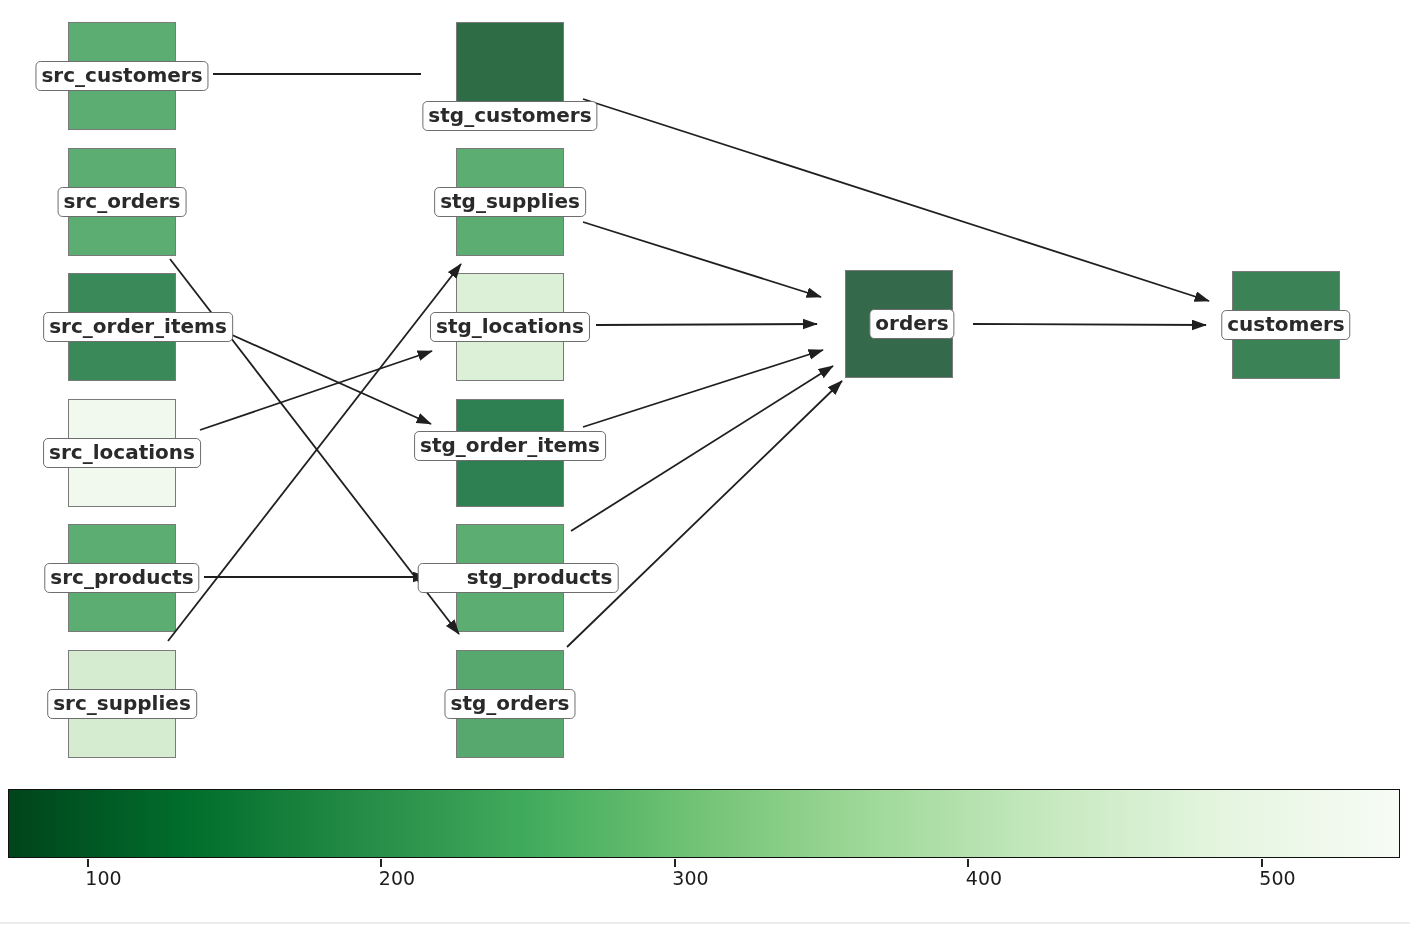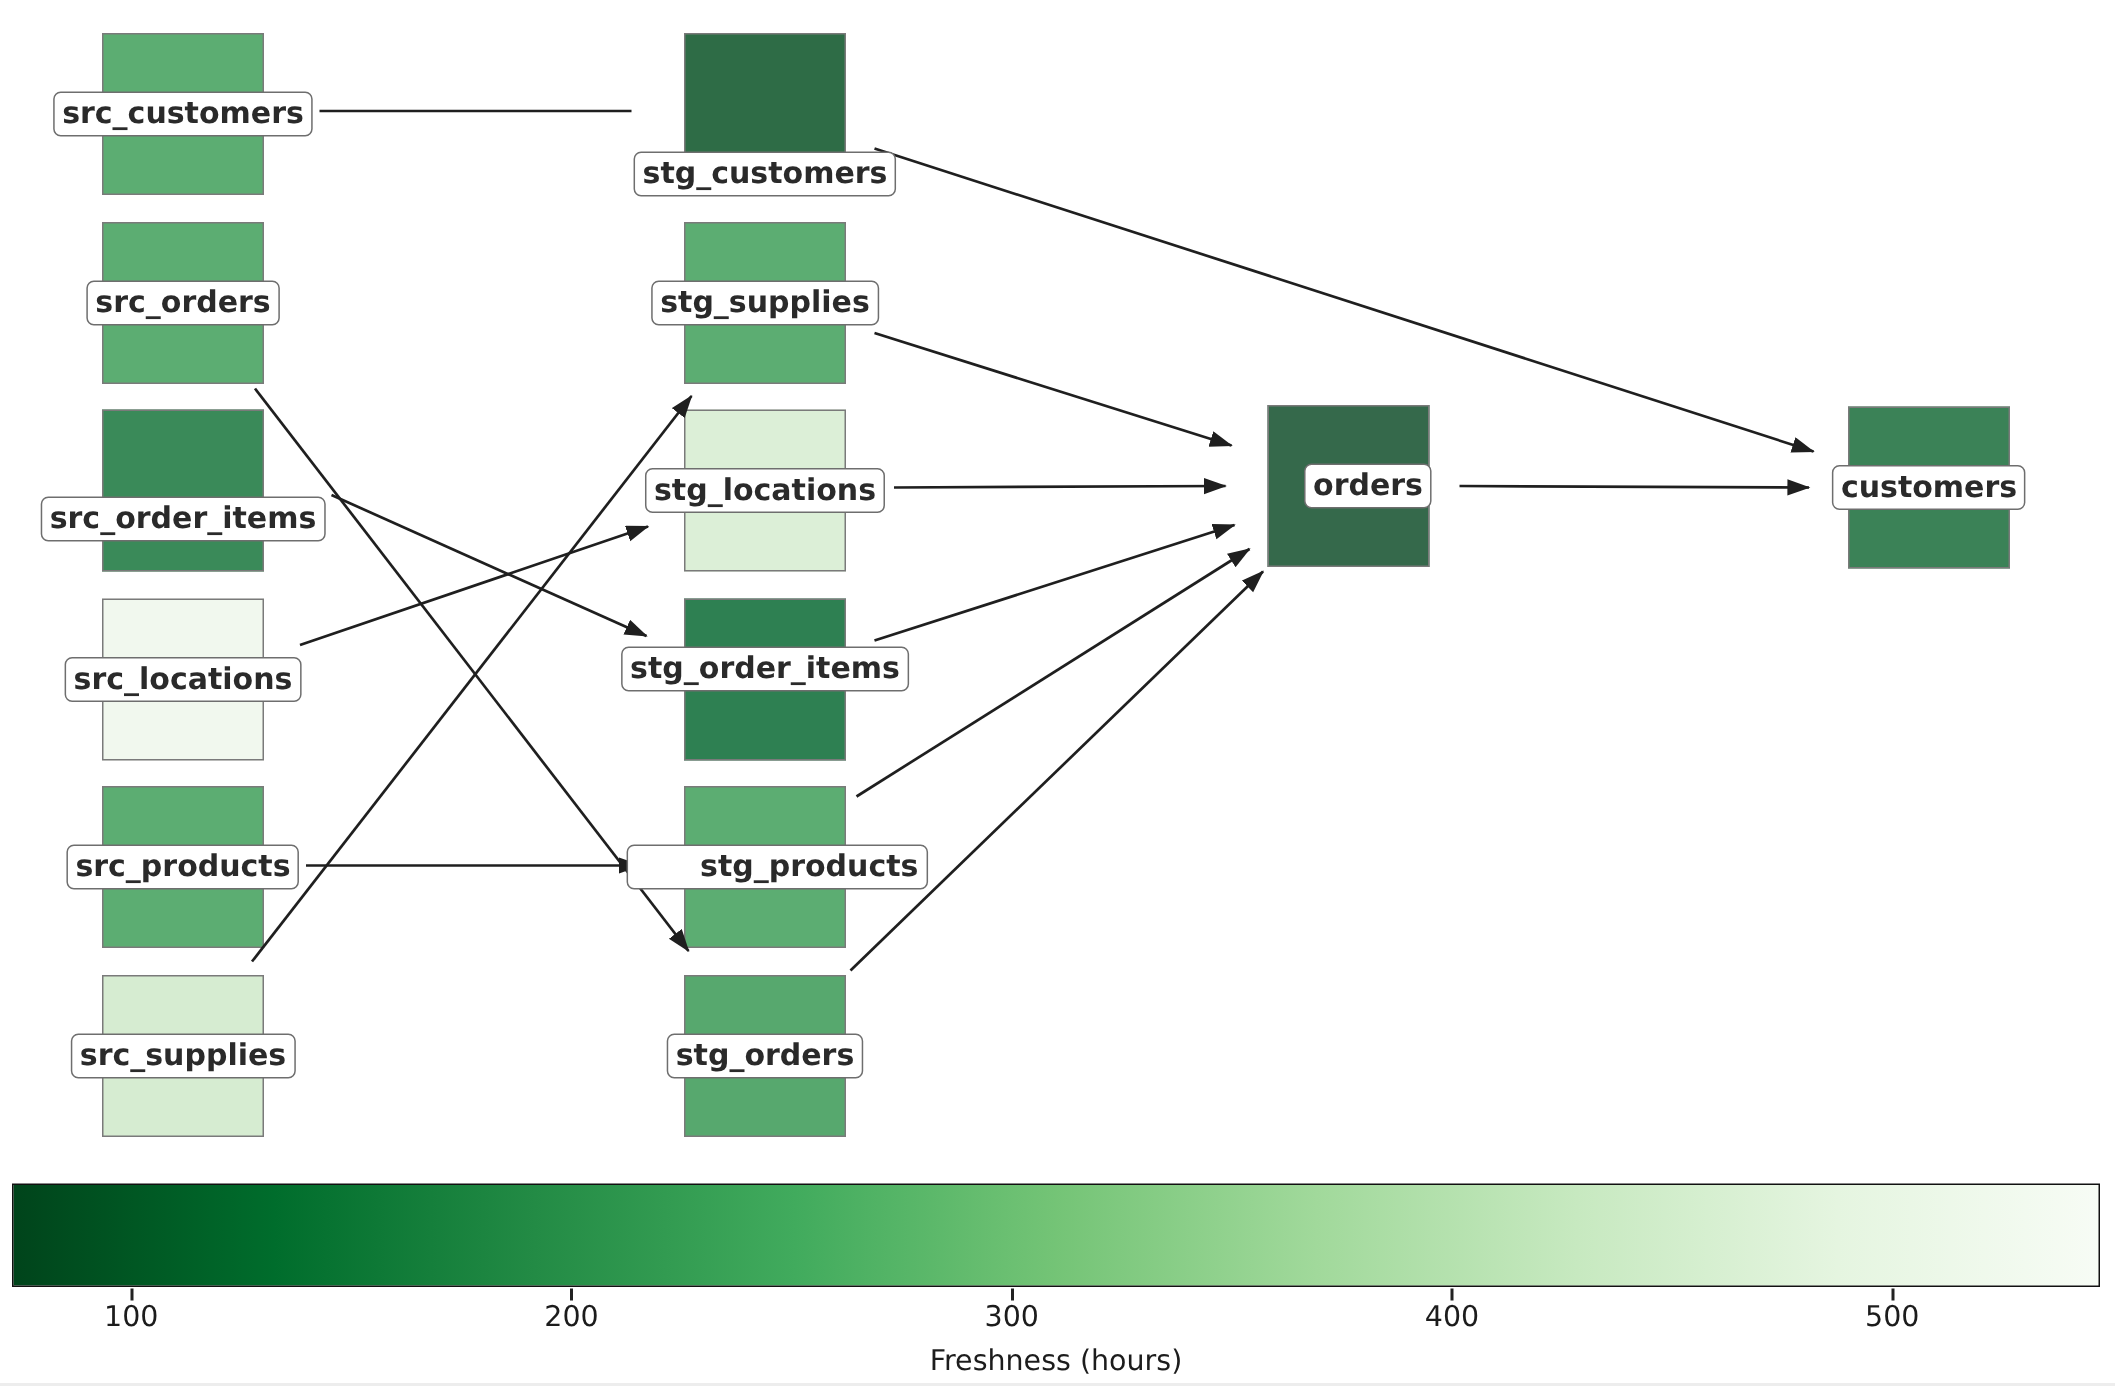--- a/index.html
+++ b/index.html
@@ -84,7 +84,7 @@
   <div id="labels-layer">
       <div class="node-label" style="left: 122px; top: 76px;">src_customers</div>
       <div class="node-label" style="left: 122px; top: 202px;">src_orders</div>
-      <div class="node-label" style="left: 122px; top: 327px; margin-top: 19px;">src_order_items</div>
+      <div class="node-label" style="left: 138px; top: 327px;">src_order_items</div>
       <div class="node-label" style="left: 122px; top: 453px;">src_locations</div>
       <div class="node-label" style="left: 122px; top: 578px;">src_products</div>
       <div class="node-label" style="left: 122px; top: 704px; text-align: center;">src_supplies</div>

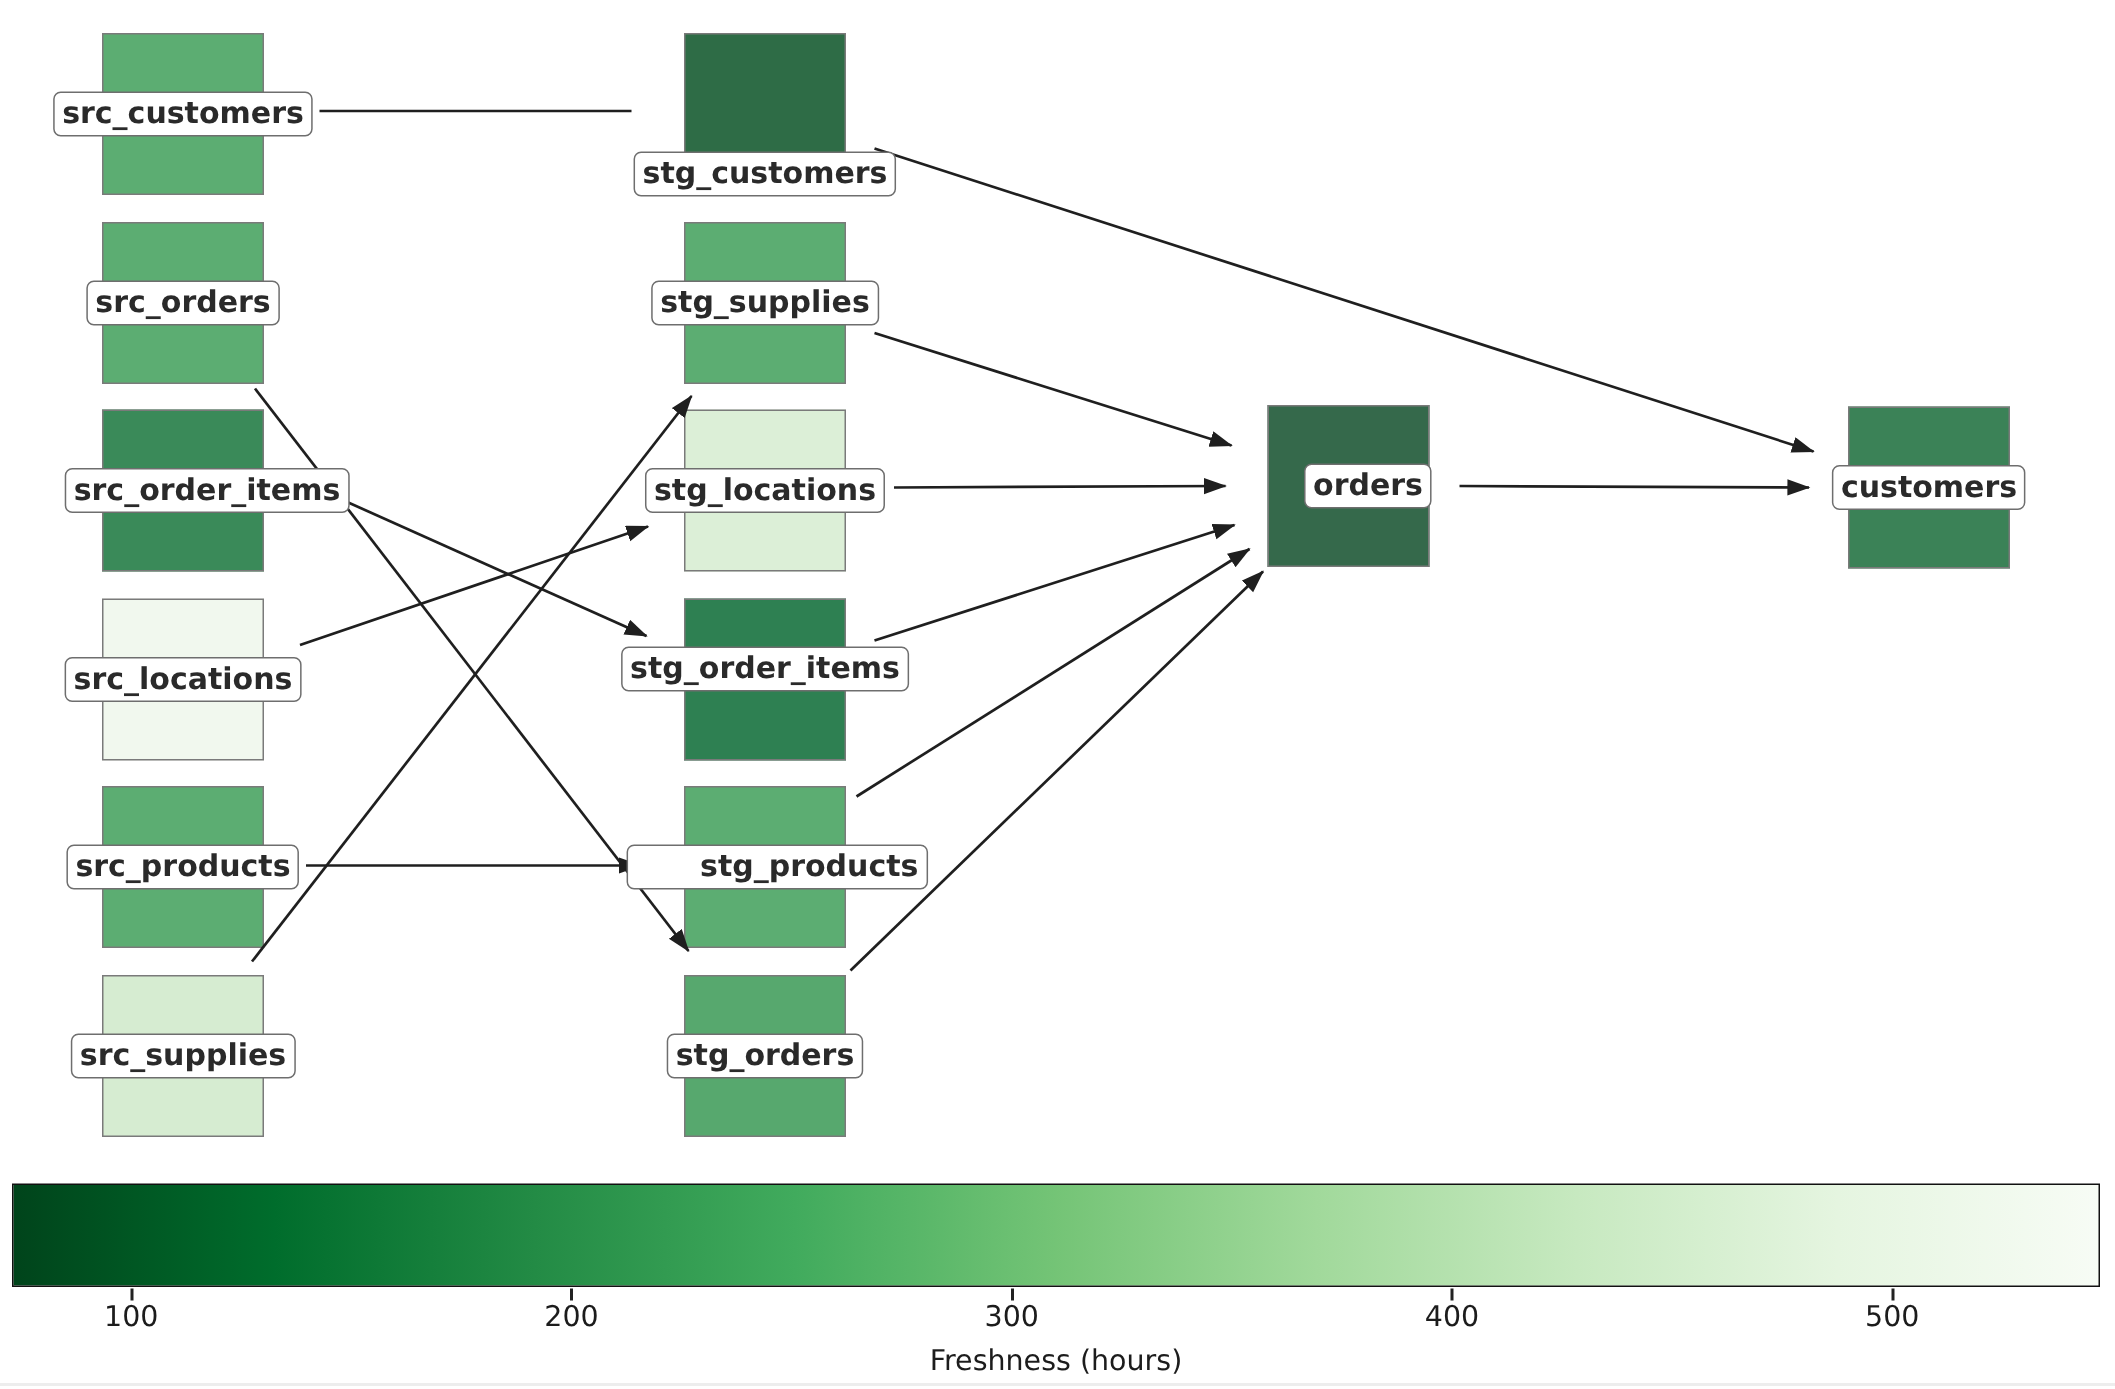--- a/index.html
+++ b/index.html
@@ -27,7 +27,7 @@
   }
   .tick-label{
     position:absolute;top:867px;transform:translateX(-50%);
-    font-size:19px;color:#1c1c1c;line-height:1.2;
+    font-size:19px;color:#1c1c1c;line-height:1.2;margin-left:16px;
   }
   .cb-label{
     position:absolute;left:8px;top:896px;width:1392px;text-align:center;

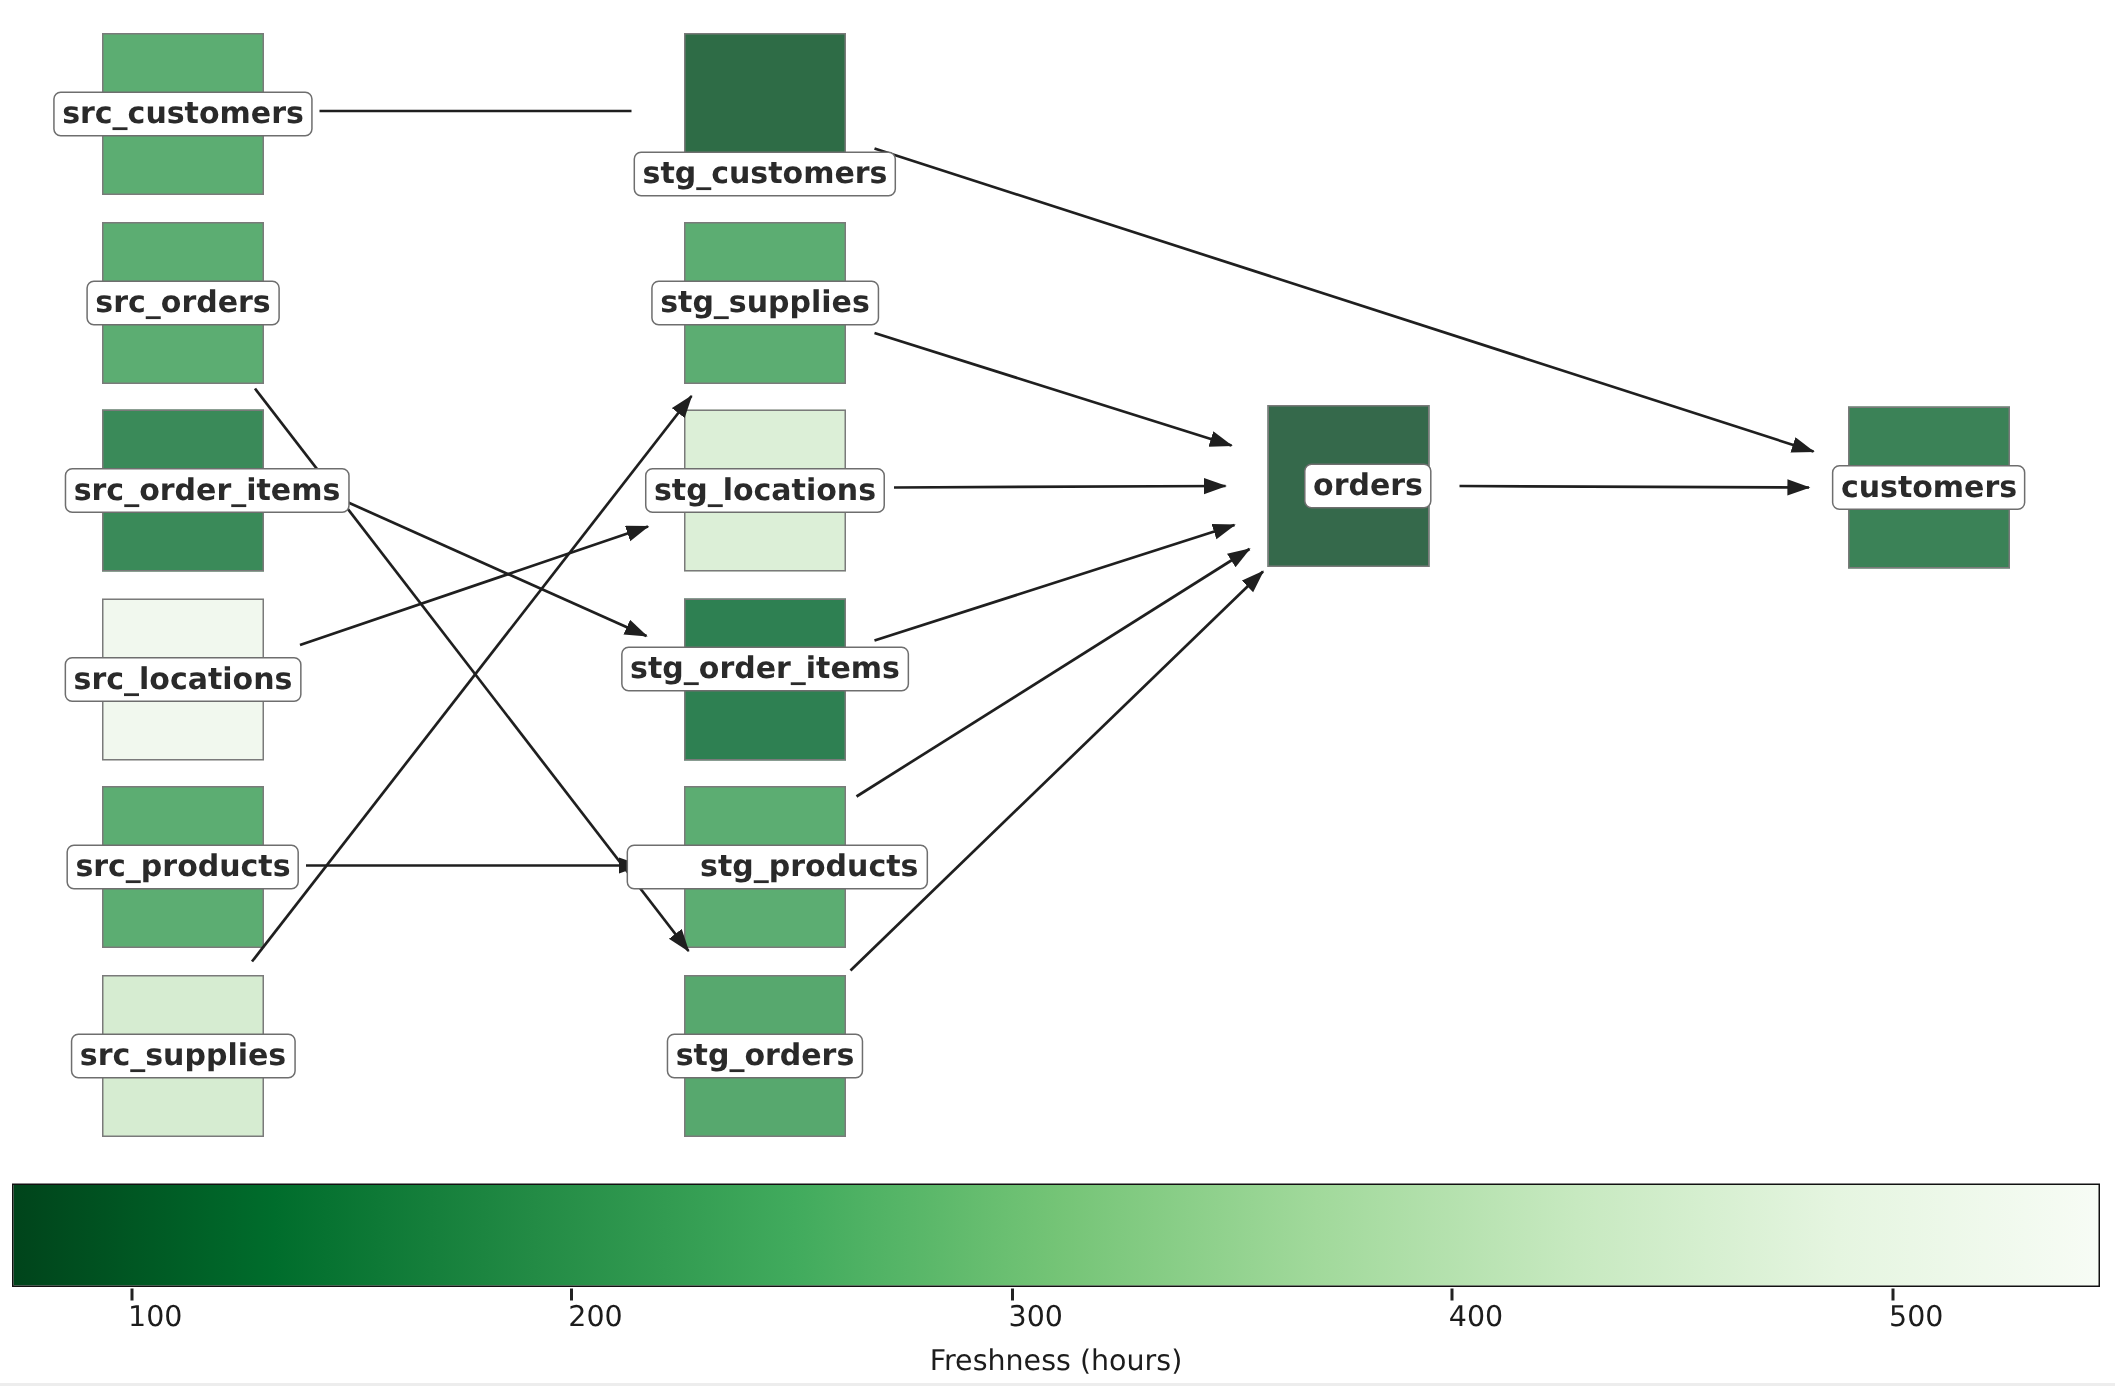--- a/index.html
+++ b/index.html
@@ -111,7 +111,6 @@
       <div class="tick-mark" style="left: 1261.5px;"></div>
       <div class="tick-label" style="left: 1261.5px;">500</div>
     </div>
-  <div class="cb-label">Freshness (hours)</div>
 
   <div class="bottom-rule"></div>
 </div>

